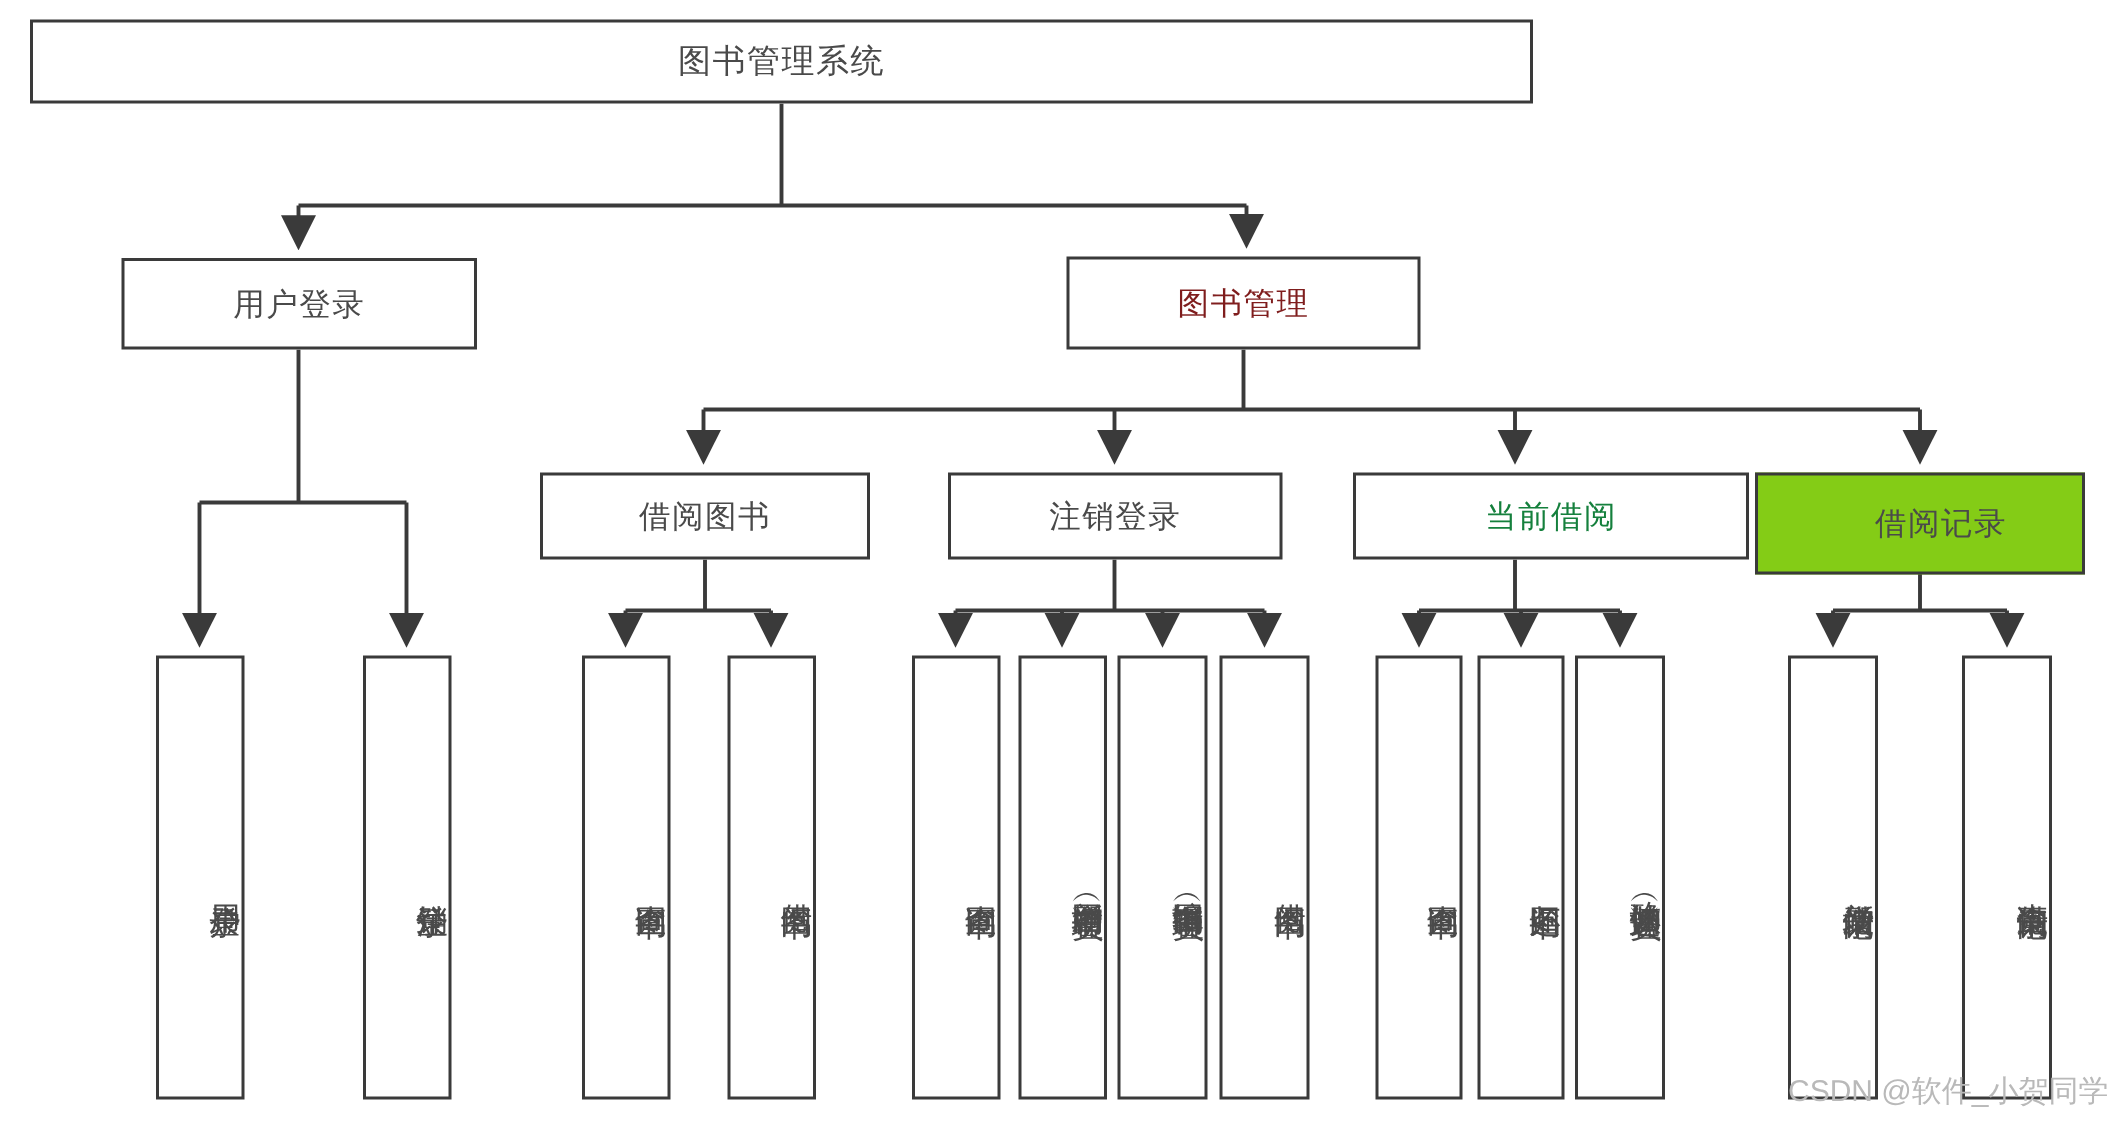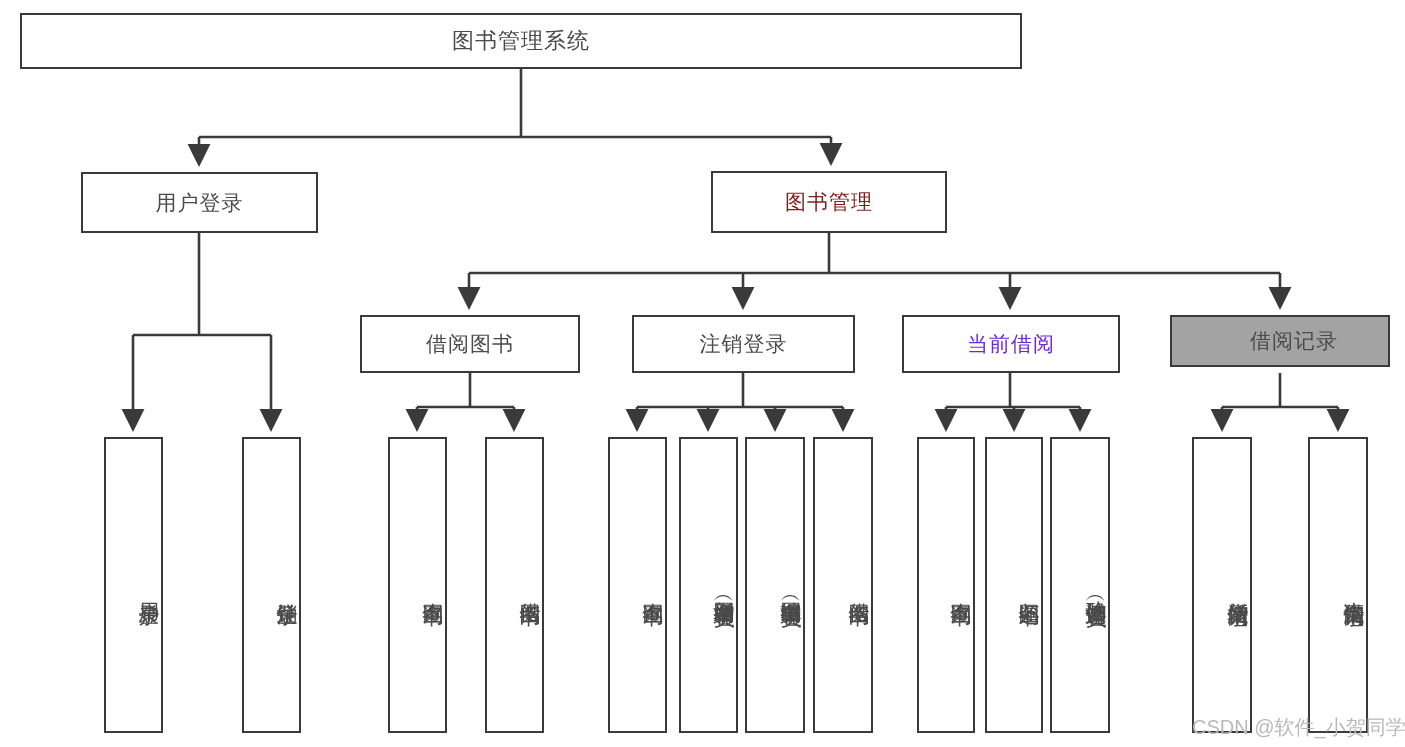--- a/index.html
+++ b/index.html
@@ -140,7 +140,7 @@
   <div class="node horiz" style="left: 632px; top: 315px; width: 223px; height: 58px; border-color: rgb(58, 58, 58); background: rgb(255, 255, 255); color: rgb(74, 74, 74);">
     <span class="txt">注销登录</span>
   </div>
-  <div class="node horiz" style="left: 902px; top: 315px; width: 218px; height: 58px; border-color: rgb(58, 58, 58); background: rgb(255, 255, 255); color: #6d28d9;">
+  <div class="node horiz" style="left: 902px; top: 315px; width: 264px; height: 58px; border-color: rgb(58, 58, 58); background: rgb(255, 255, 255); color: #15803d;">
     <span class="txt">当前借阅</span>
   </div>
   <div class="node horiz" style="left: 1170px; top: 315px; width: 220px; height: 52px; border-color: rgb(58, 58, 58); background: #a3a3a3; color: rgb(74, 74, 74); padding-left: 28px;">

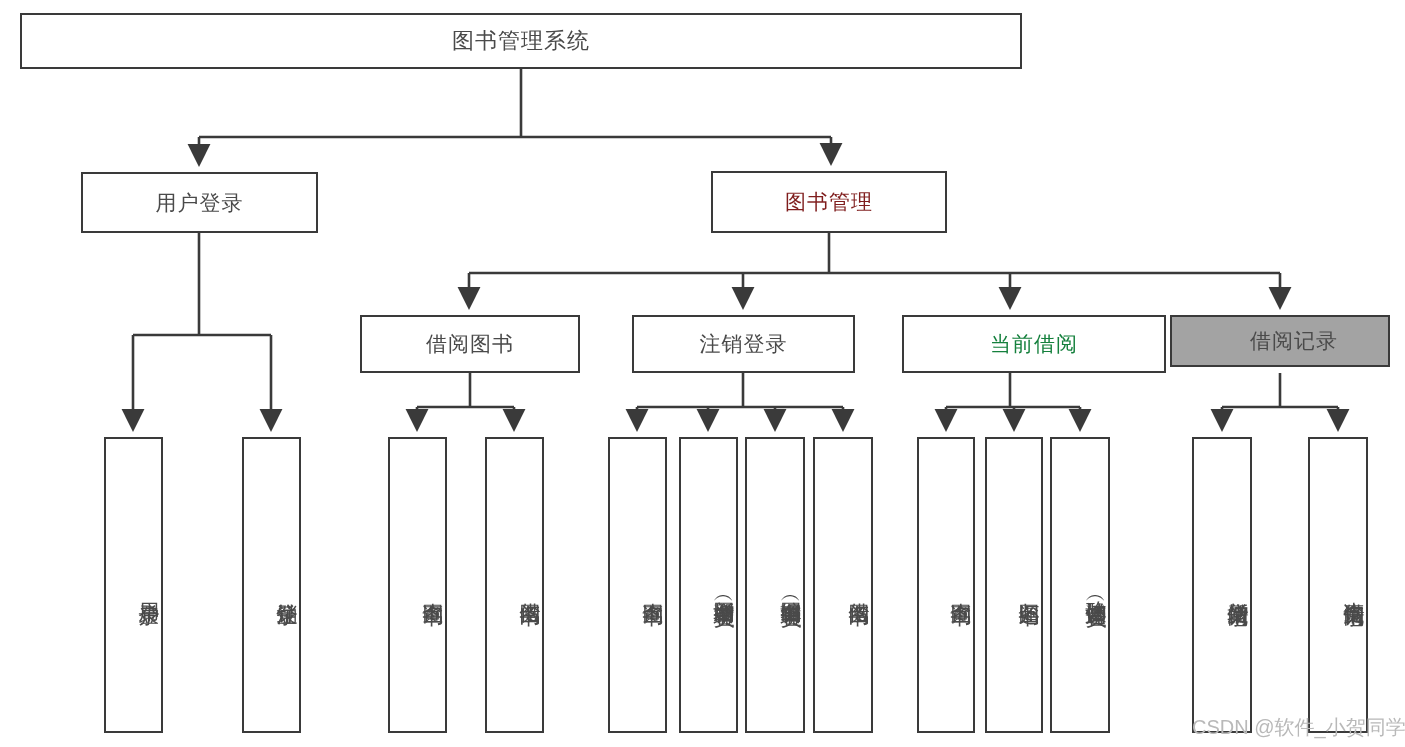--- a/index.html
+++ b/index.html
@@ -143,7 +143,7 @@
   <div class="node horiz" style="left: 902px; top: 315px; width: 264px; height: 58px; border-color: rgb(58, 58, 58); background: rgb(255, 255, 255); color: #15803d;">
     <span class="txt">当前借阅</span>
   </div>
-  <div class="node horiz" style="left: 1170px; top: 315px; width: 220px; height: 52px; border-color: rgb(58, 58, 58); background: #a3a3a3; color: rgb(74, 74, 74); padding-left: 28px;">
+  <div class="node horiz" style="left: 1170px; top: 315px; width: 220px; height: 68px; border-color: rgb(58, 58, 58); background: #84cc16; color: rgb(74, 74, 74); padding-left: 28px;">
     <span class="txt">借阅记录</span>
   </div>
 

